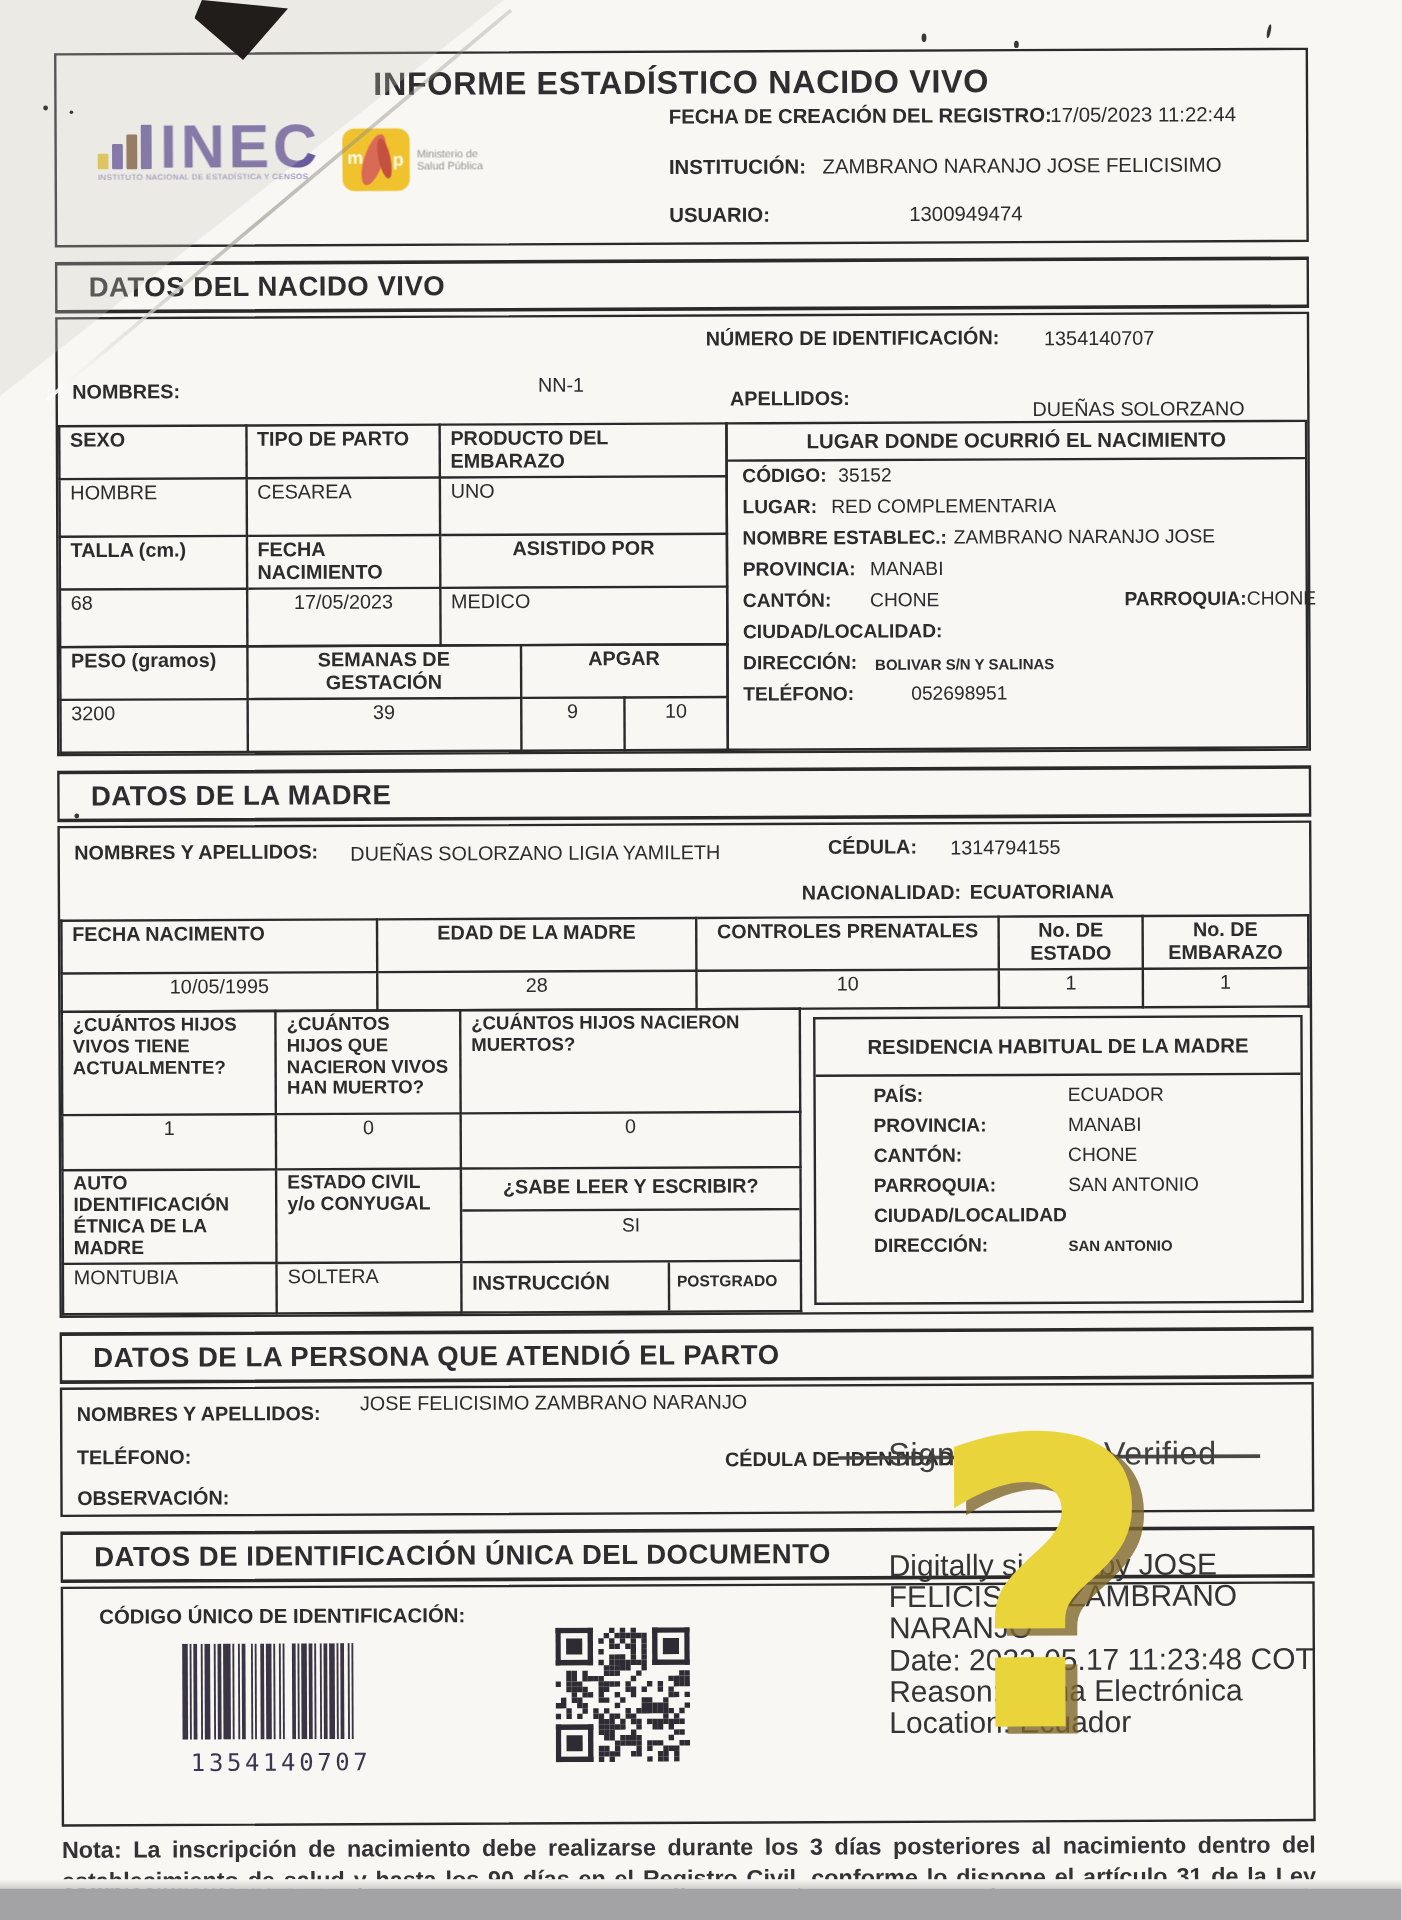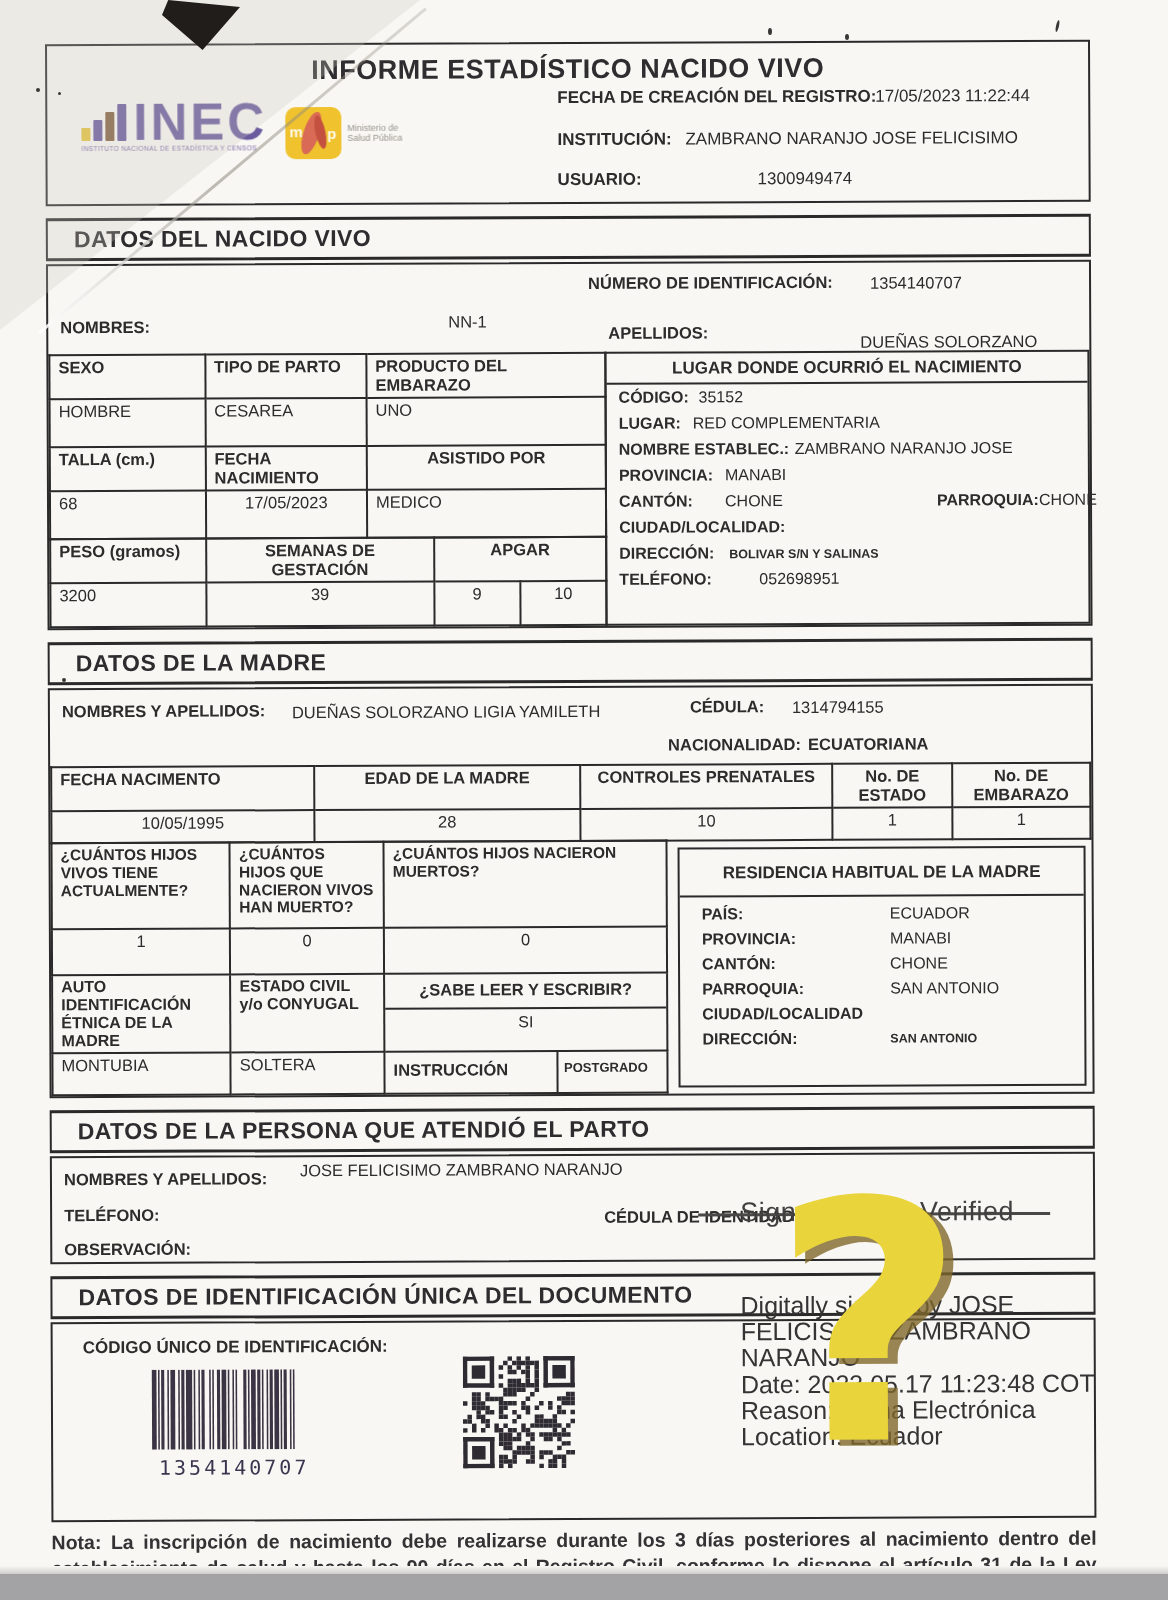--- a/index.html
+++ b/index.html
@@ -89,7 +89,7 @@
   .resid{flex:1;margin:6px 6px 6px 10px;border:2px solid #2a2a2a;position:relative;font-size:16px;}
   .resid-title{text-align:center;font-weight:bold;font-size:17px;padding:14px 10px 12px;border-bottom:2px solid #2a2a2a;}
   .rrow{position:relative;height:25px;}
-  .rrow .ll{position:absolute;left:22px;font-weight:bold;white-space:nowrap;}
+  .rrow .ll{position:absolute;left:48px;font-weight:bold;white-space:nowrap;}
   .rrow .lv{position:absolute;left:210px;white-space:nowrap;font-weight:500;}
   
   .aten{height:104px;position:relative;font-size:16.5px;}

